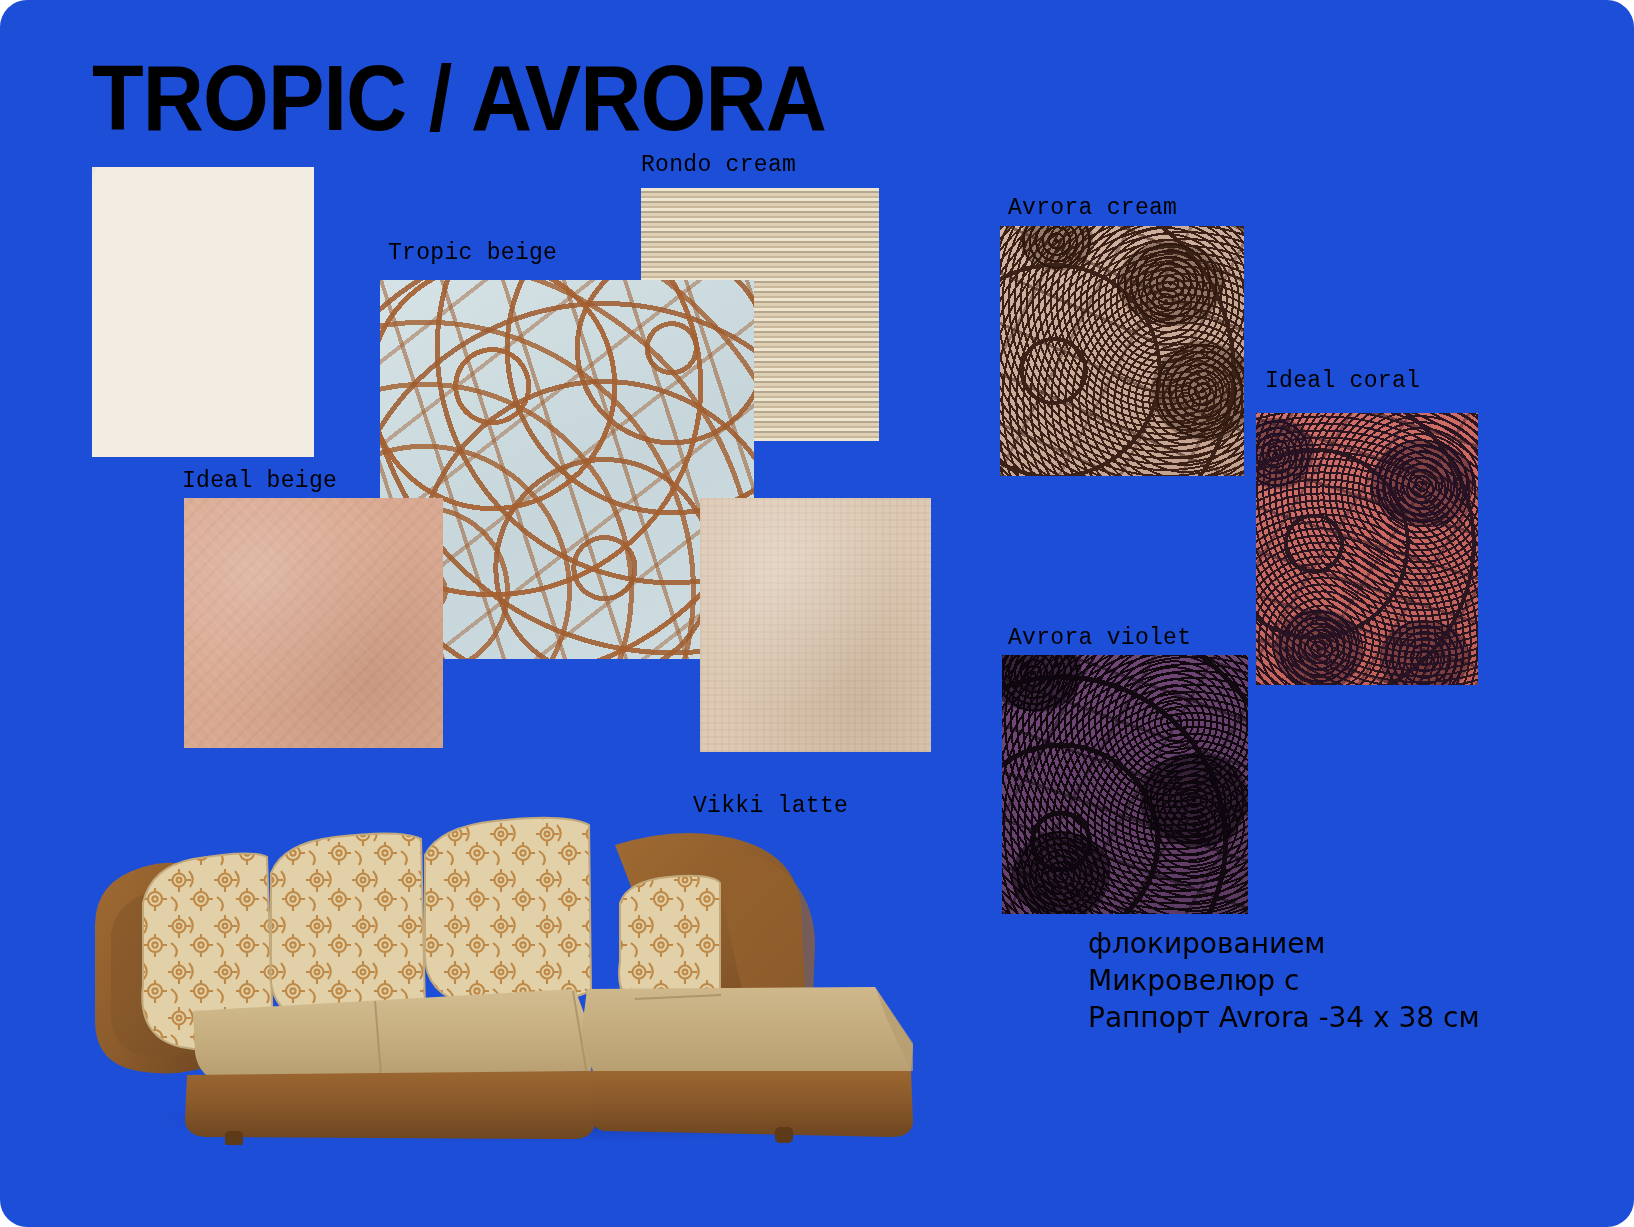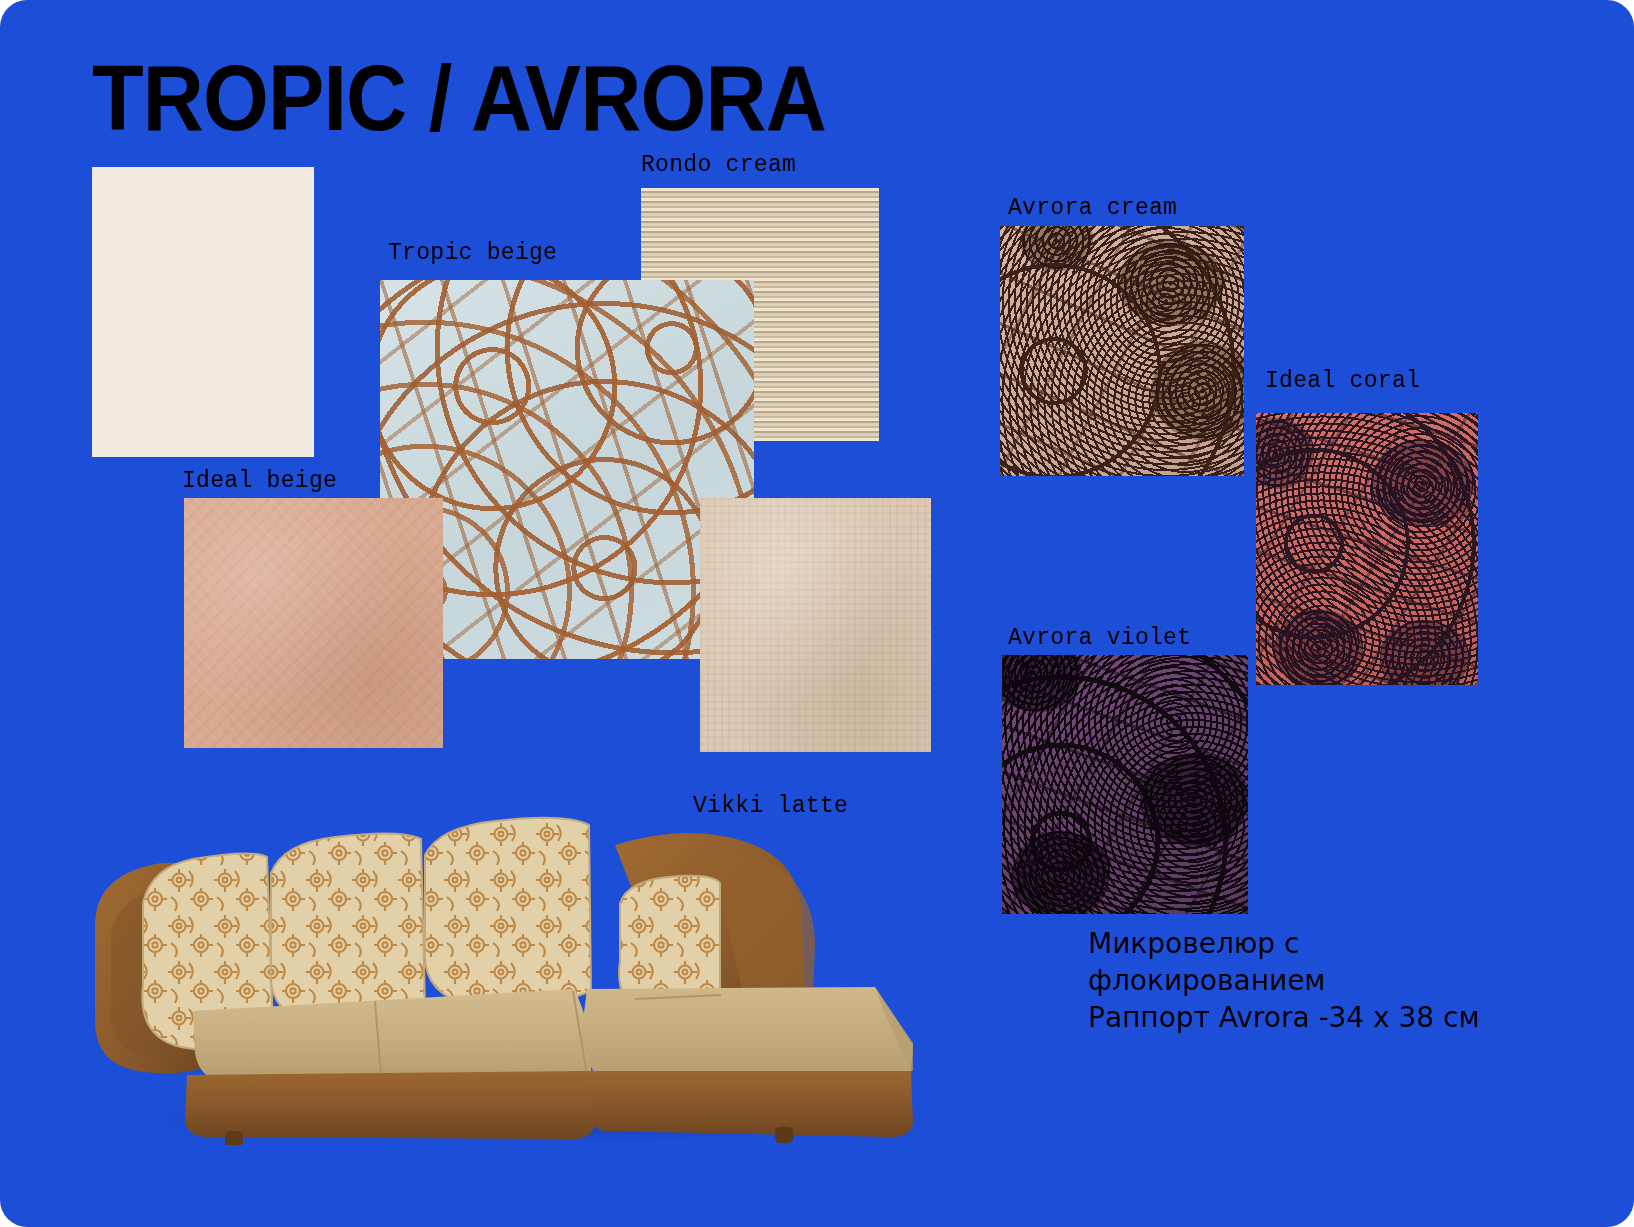--- a/index.html
+++ b/index.html
@@ -207,8 +207,8 @@
   </div>
 
   <div class="spec">
+    <div>флокированием</div>
     <div>Микровелюр с</div>
-    <div>флокированием</div>
     <div>Раппорт Avrora -34 х 38 см</div>
   </div>
 

